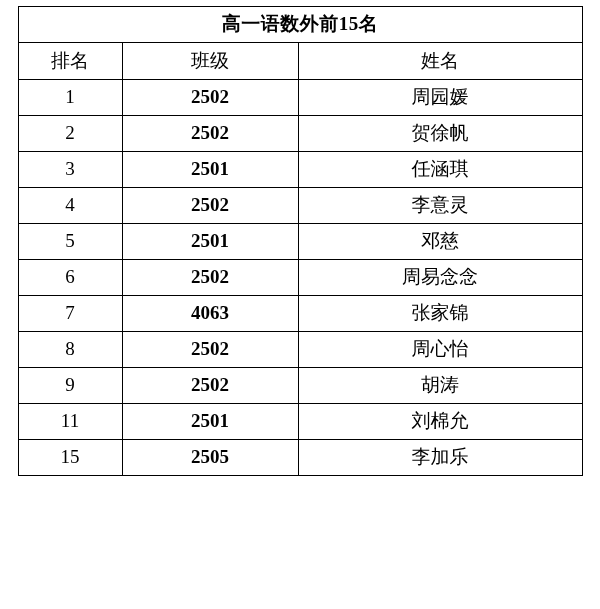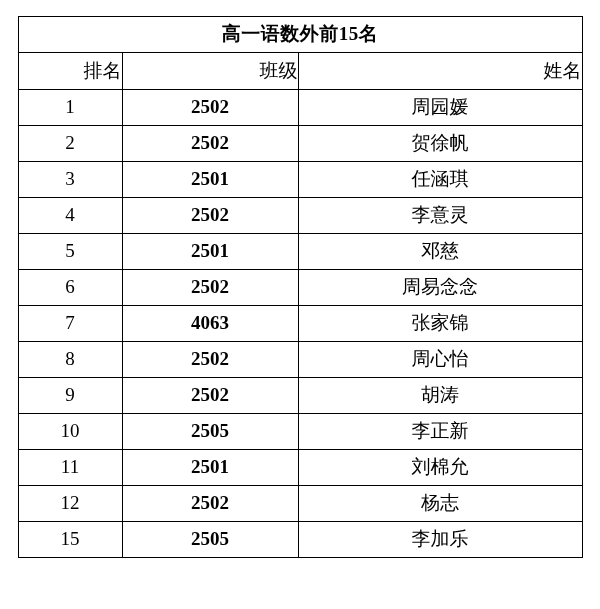--- a/index.html
+++ b/index.html
@@ -18,7 +18,7 @@
     width: 600px;
     height: 609px;
     box-sizing: border-box;
-    padding: 16px;
+    padding: 6px;
     display: flex;
     flex-direction: column;
   }

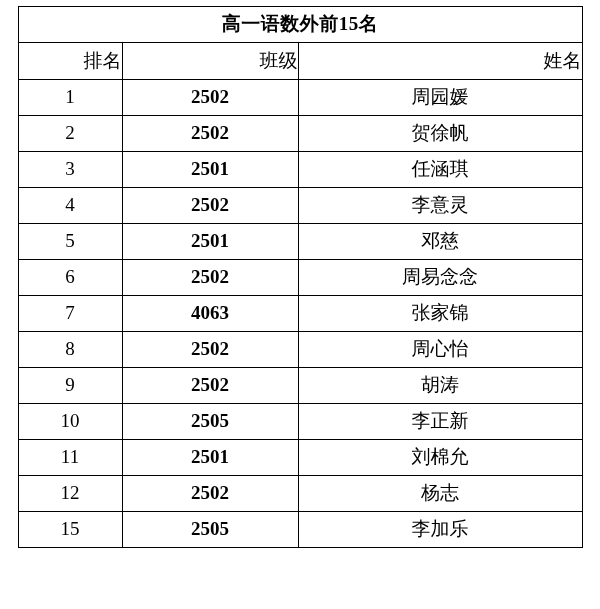--- a/index.html
+++ b/index.html
@@ -48,7 +48,6 @@
   tr.header-row td {
     font-size: 19px;
     height: 36px;
-    text-align: right;
   }
   col.c-rank { width: 104px; }
   col.c-class { width: 176px; }

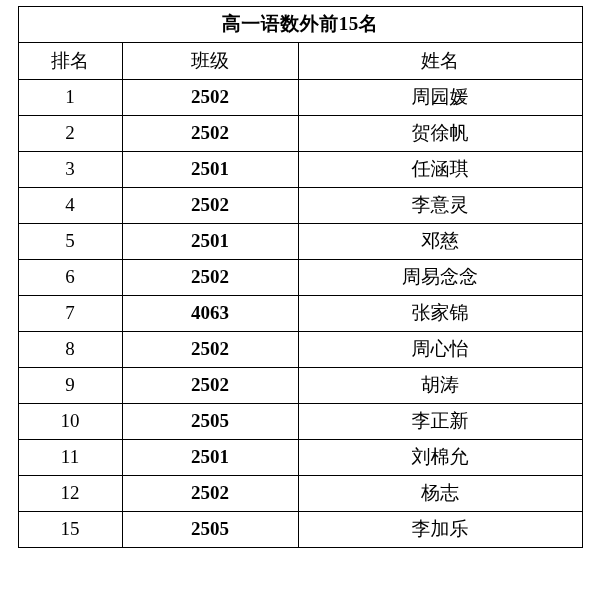--- a/index.html
+++ b/index.html
@@ -123,11 +123,6 @@
         <td class="cell-name">胡涛</td>
       </tr>
       <tr>
-        <td class="cell-rank">10</td>
-        <td class="cell-class">2505</td>
-        <td class="cell-name">李正新</td>
-      </tr>
-      <tr>
         <td class="cell-rank">11</td>
         <td class="cell-class">2501</td>
         <td class="cell-name">刘棉允</td>

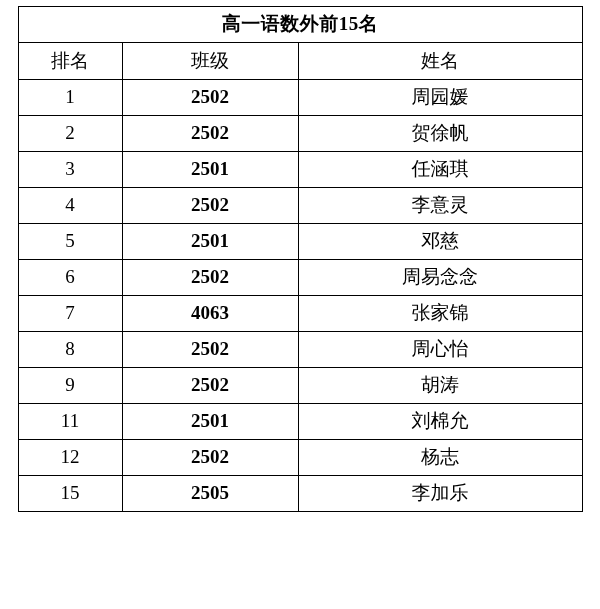--- a/index.html
+++ b/index.html
@@ -128,11 +128,6 @@
         <td class="cell-name">刘棉允</td>
       </tr>
       <tr>
-        <td class="cell-rank">12</td>
-        <td class="cell-class">2502</td>
-        <td class="cell-name">杨志</td>
-      </tr>
-      <tr>
         <td class="cell-rank">15</td>
         <td class="cell-class">2505</td>
         <td class="cell-name">李加乐</td>

